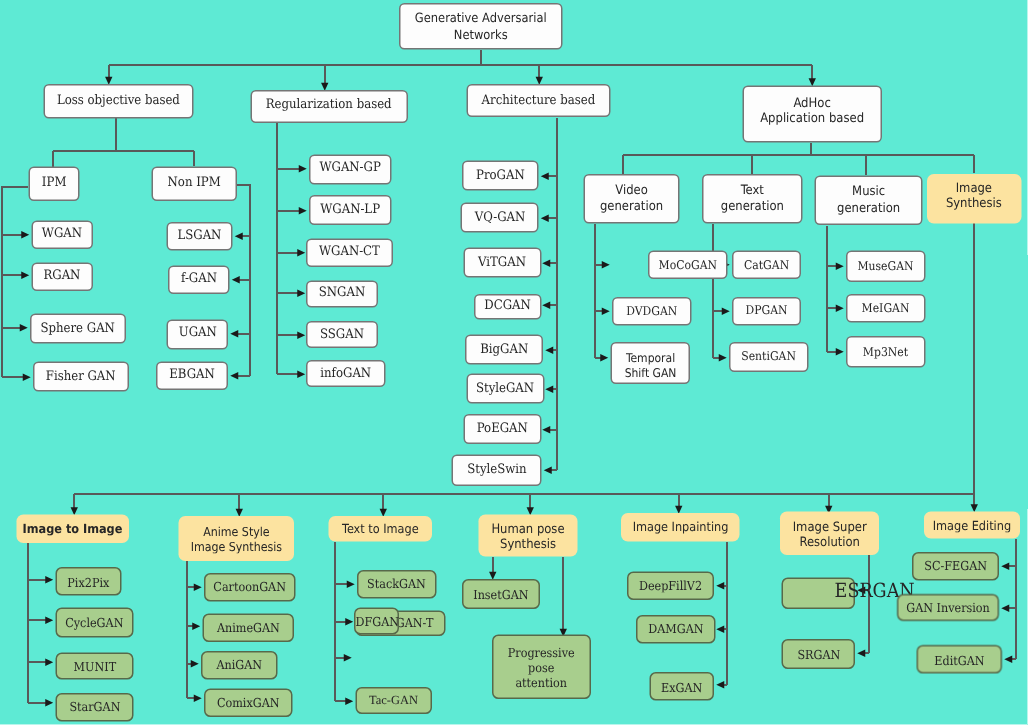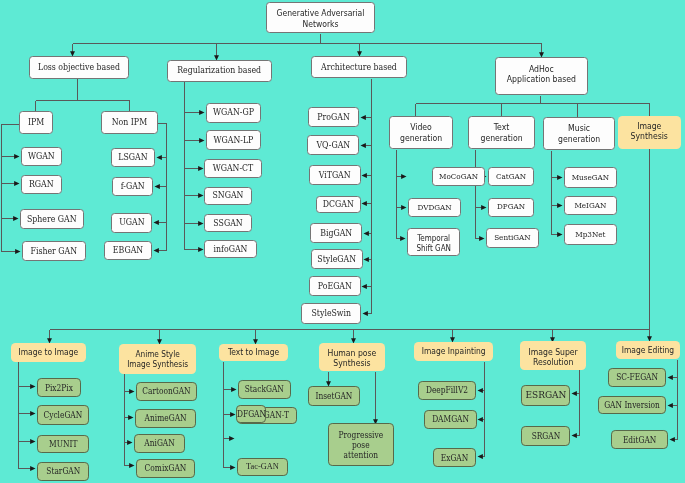--- a/index.html
+++ b/index.html
@@ -302,7 +302,7 @@
     <div class="node n-plain f-serif" style="left: 563.9px; top: 224.2px; width: 52.9px; height: 20.5px; font-size: 8.05px; line-height: 9.821px;">
       <span class="lbl">Mp3Net</span>
     </div>
-    <div class="node n-yellow f-sans" style="left: 10.9px; top: 342.9px; width: 74.9px; height: 18.9px; font-size: 8.4px; line-height: 10.248px;">
+    <div class="node n-yellow f-sans" style="left: 10.9px; top: 342.9px; width: 74.9px; height: 18.9px; font-size: 8.4px; line-height: 10.248px; font-weight: bold;">
       <span class="lbl">Image to Image</span>
     </div>
     <div class="node n-yellow f-sans" style="left: 118.8px; top: 343.7px; width: 77.6px; height: 30px; font-size: 8.2px; line-height: 10.004px;">

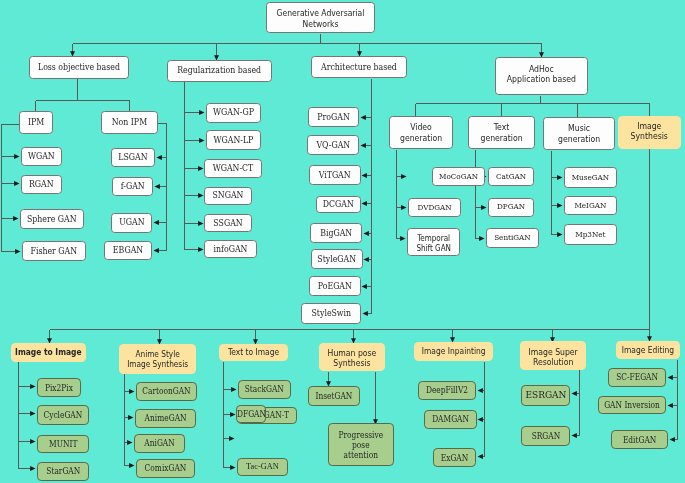--- a/index.html
+++ b/index.html
@@ -374,7 +374,7 @@
     <div class="node n-green f-serif" style="left: 432.6px; top: 448.4px; width: 43.8px; height: 18.7px; font-size: 8.3px; line-height: 10.126px;">
       <span class="lbl">ExGAN</span>
     </div>
-    <div class="node n-green f-serif" style="left: 521.4px; top: 384.5px; width: 49.1px; height: 21.1px; font-size: 10px; line-height: 10.126px;">
+    <div class="node n-green f-serif" style="left: 521.4px; top: 384.5px; width: 49.1px; height: 21.1px; font-size: 13px; line-height: 10.126px; padding-left: 34px;">
       <span class="lbl">ESRGAN</span>
     </div>
     <div class="node n-green f-serif" style="left: 521.4px; top: 426.1px; width: 49.1px; height: 19.9px; font-size: 8.3px; line-height: 10.126px;">

